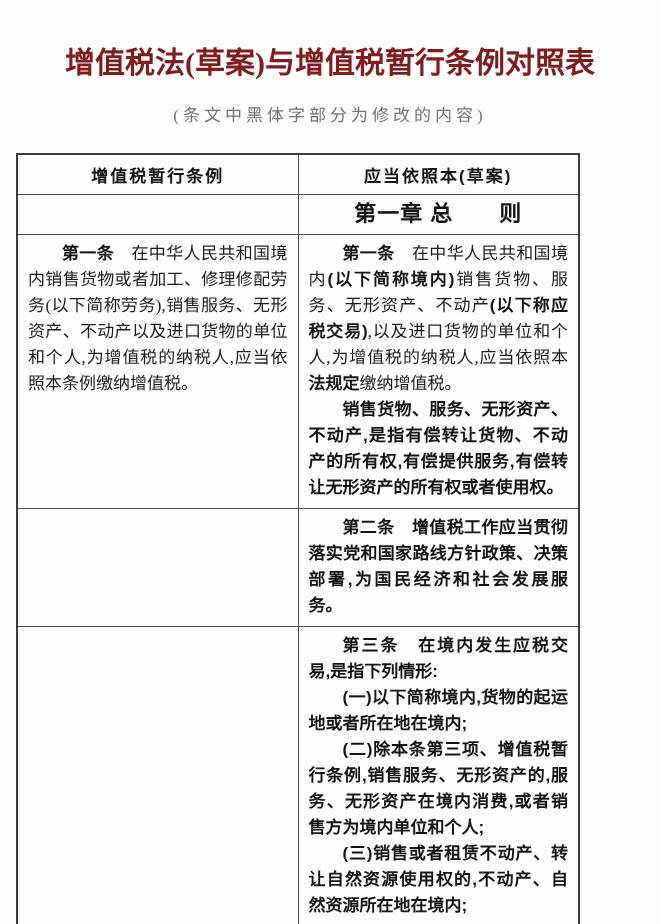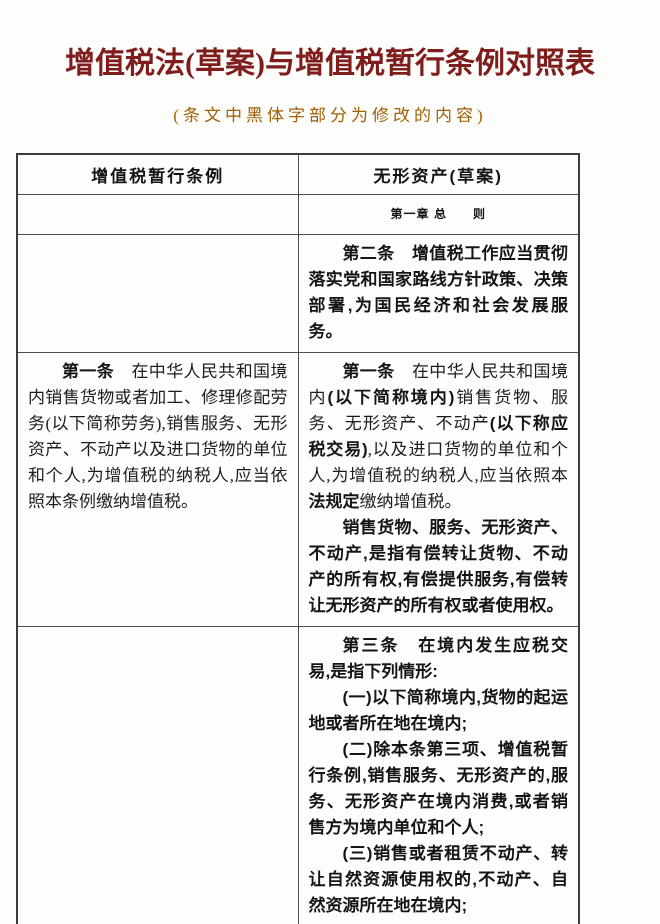--- a/index.html
+++ b/index.html
@@ -32,7 +32,7 @@
     text-align: center;
     font-size: 17px;
     letter-spacing: 4px;
-    color: #a16207;
+    color: #737373;
     font-family: "Liberation Serif", serif;
   }
   table.cmp {

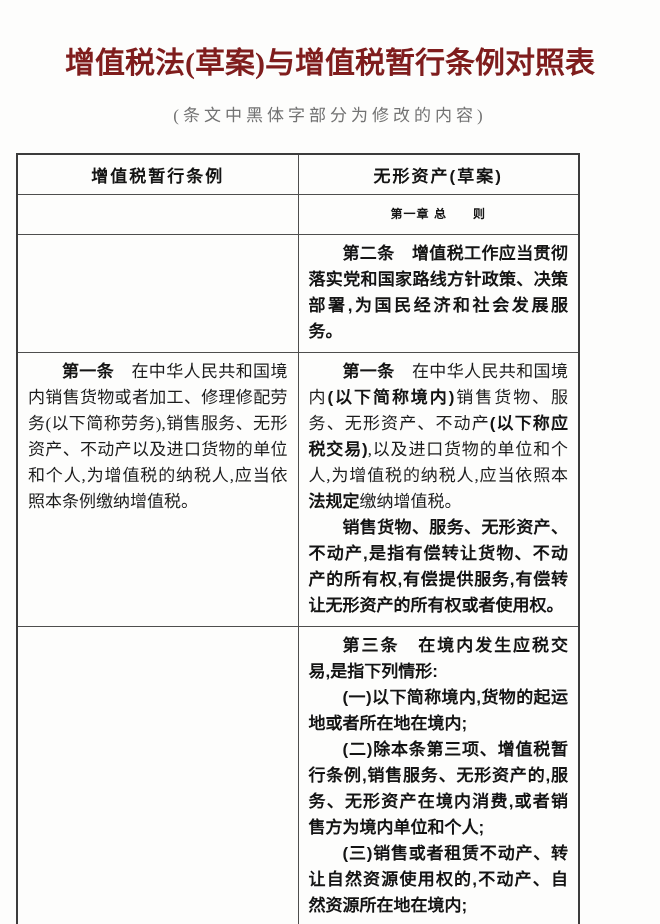--- a/index.html
+++ b/index.html
@@ -103,7 +103,7 @@
     <thead>
       <tr>
         <th>增值税暂行条例</th>
-        <th>无形资产(草案)</th>
+        <th>应当依照本(草案)</th>
       </tr>
     </thead>
     <tbody id="table-body">

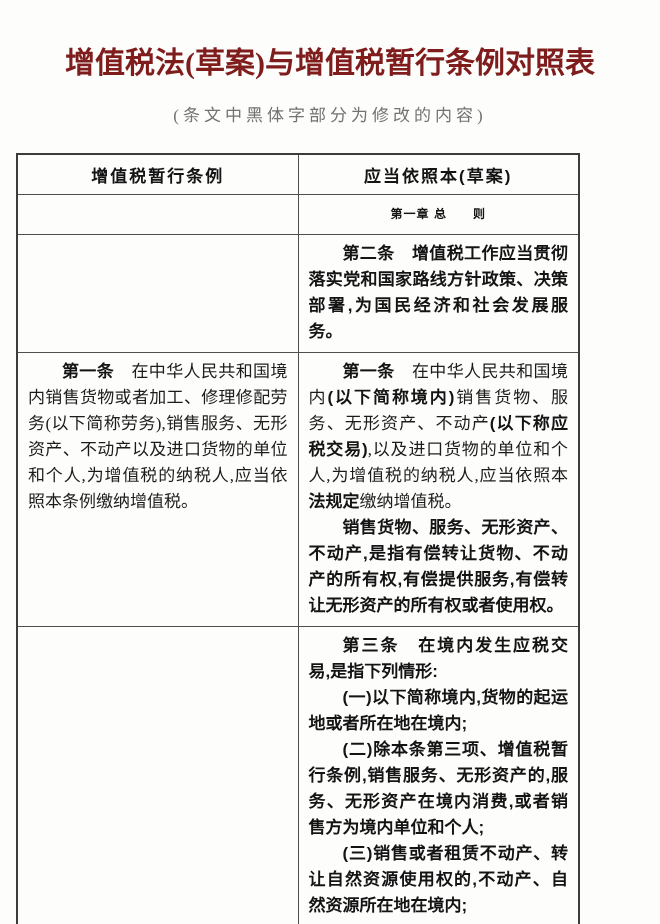--- a/index.html
+++ b/index.html
@@ -71,7 +71,7 @@
   p.chapter {
     text-indent: 0;
     text-align: center;
-    font-size: 12px;
+    font-size: 22px;
     font-weight: bold;
     font-family: "Liberation Serif", serif;
     letter-spacing: 1px;

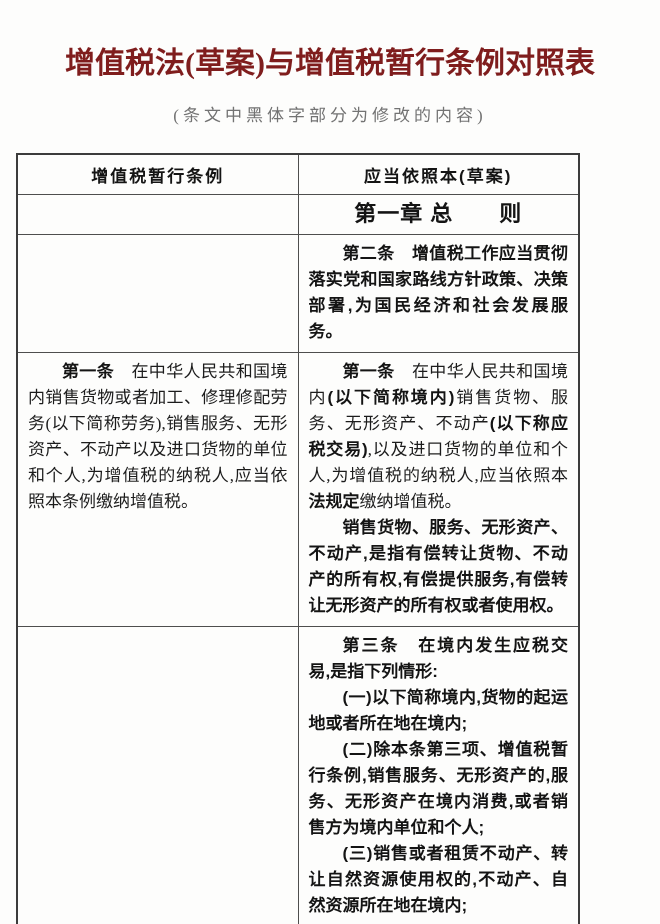--- a/index.html
+++ b/index.html
@@ -114,18 +114,18 @@
           </td>
         </tr>
         <tr>
-          <td></td>
-          <td>
-            <p class="para"><span class="seg-bold">第二条</span><span class="seg-bold">　增值税工作应当贯彻落实党和国家路线方针政策、决策部署,为国民经济和社会发展服务。</span></p>
-          </td>
-        </tr>
-        <tr>
           <td>
             <p class="para"><span class="seg-bold">第一条</span><span class="seg">　在中华人民共和国境内销售货物或者加工、修理修配劳务(以下简称劳务),销售服务、无形资产、不动产以及进口货物的单位和个人,为增值税的纳税人,应当依照本条例缴纳增值税。</span></p>
           </td>
           <td>
             <p class="para"><span class="seg-bold">第一条</span><span class="seg">　在中华人民共和国境内</span><span class="seg-bold">(以下简称境内)</span><span class="seg">销售货物、服务、无形资产、不动产</span><span class="seg-bold">(以下称应税交易)</span><span class="seg">,以及进口货物的单位和个人,为增值税的纳税人,应当依照本</span><span class="seg-bold">法规定</span><span class="seg">缴纳增值税。</span></p>
             <p class="para"><span class="seg-bold">销售货物、服务、无形资产、不动产,是指有偿转让货物、不动产的所有权,有偿提供服务,有偿转让无形资产的所有权或者使用权。</span></p>
+          </td>
+        </tr>
+        <tr>
+          <td></td>
+          <td>
+            <p class="para"><span class="seg-bold">第二条</span><span class="seg-bold">　增值税工作应当贯彻落实党和国家路线方针政策、决策部署,为国民经济和社会发展服务。</span></p>
           </td>
         </tr>
         <tr>

